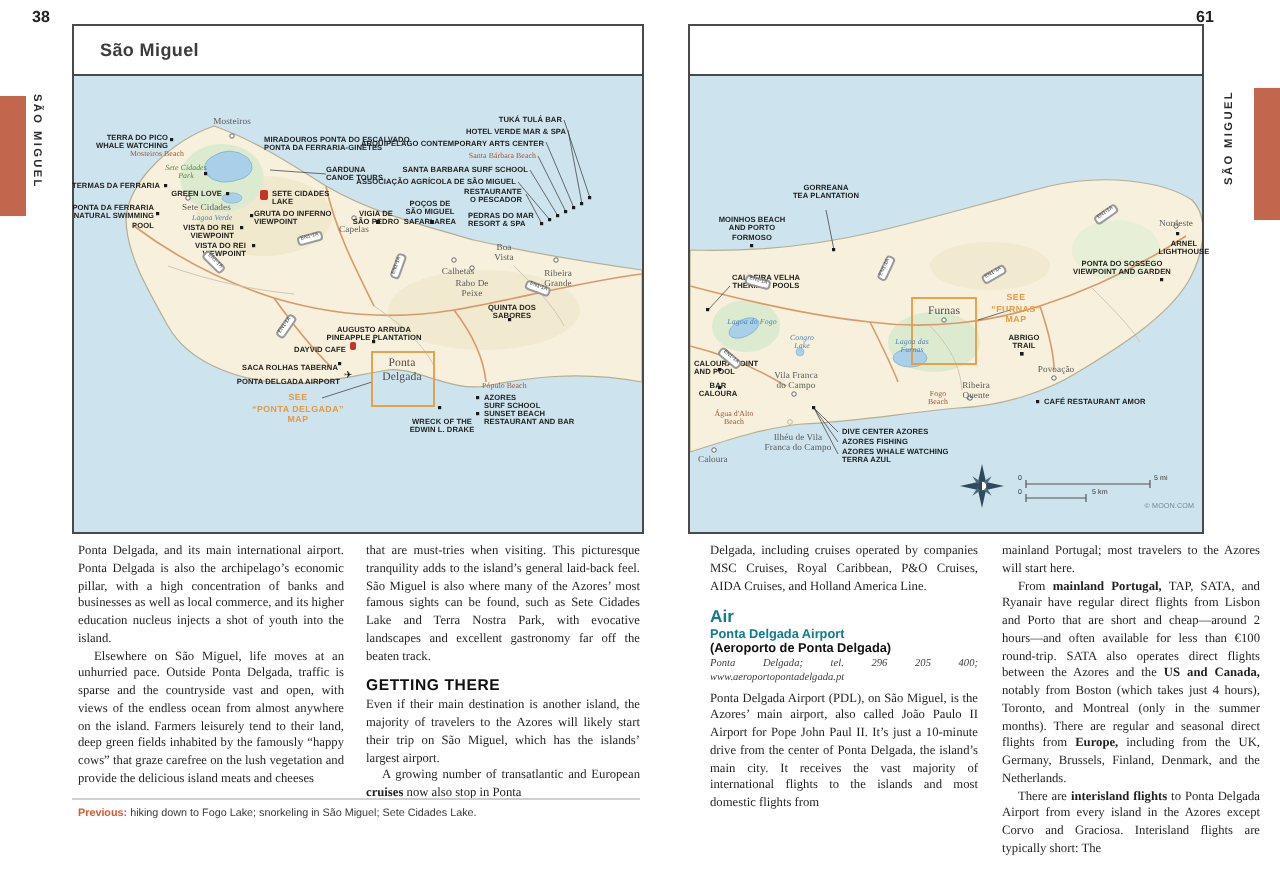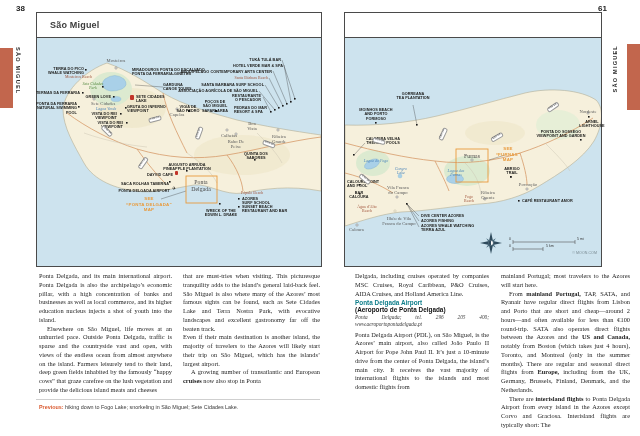--- a/index.html
+++ b/index.html
@@ -316,6 +316,7 @@
     </div>
   <div class="col" style="left:355px;top:272px;width:134px;">
       <div class="para"><span>Delgada, including cruises operated by companies MSC Cruises, Royal Caribbean, P&amp;O Cruises, AIDA Cruises, and Holland America Line.</span></div>
+      <div class="heading-teal"><span>Air</span></div>
       <div class="subheading-teal"><span>Ponta Delgada Airport</span></div>
       <div class="subheading-bold"><span>(Aeroporto de Ponta Delgada)</span></div>
       <div class="meta"><span>Ponta Delgada; tel. 296 205 400; www.aeroportopontadelgada.pt</span></div>

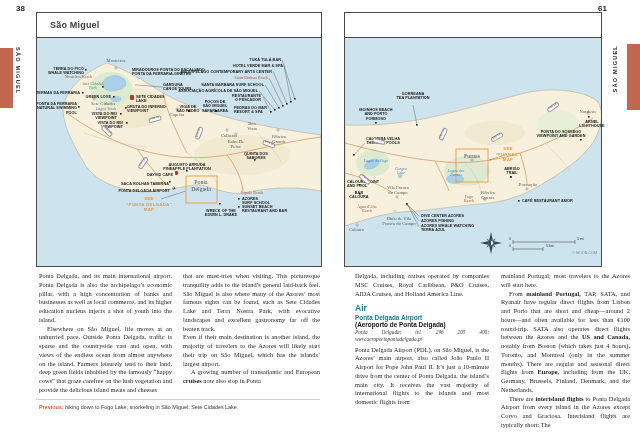--- a/index.html
+++ b/index.html
@@ -311,6 +311,7 @@
     </div>
   <div class="col" style="left:183px;top:272px;width:137px;">
       <div class="para"><span>that are must-tries when visiting. This picturesque tranquility adds to the island’s general laid-back feel. São Miguel is also where many of the Azores’ most famous sights can be found, such as Sete Cidades Lake and Terra Nostra Park, with evocative landscapes and excellent gastronomy far off the beaten track.</span></div>
+      <div class="heading"><span>GETTING THERE</span></div>
       <div class="para"><span>Even if their main destination is another island, the majority of travelers to the Azores will likely start their trip on São Miguel, which has the islands’ largest airport.</span></div>
       <div class="para indent"><span>A growing number of transatlantic and European </span><b>cruises</b><span> now also stop in Ponta</span></div>
     </div>

